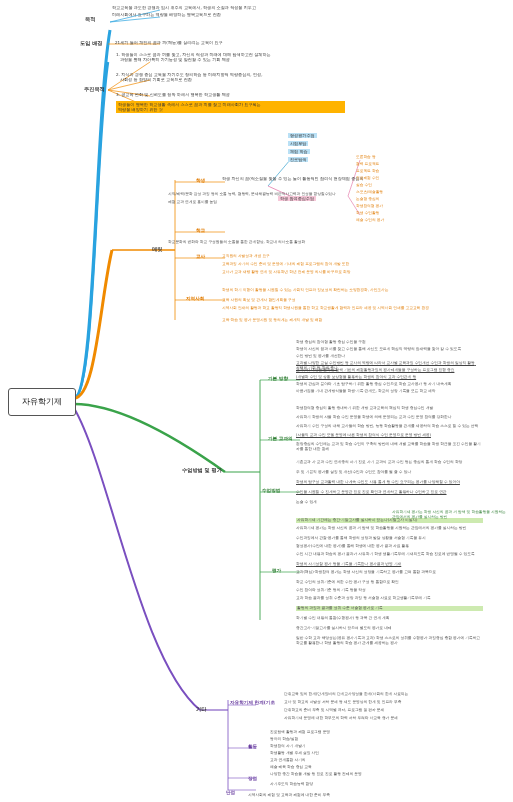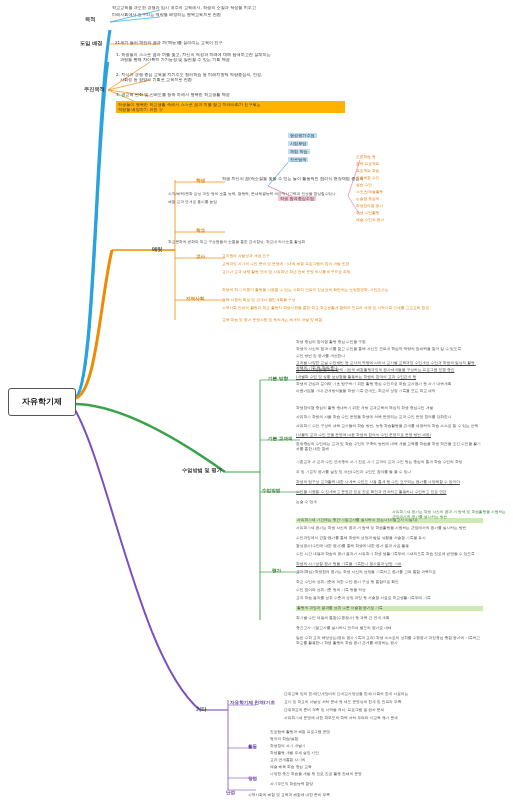--- a/index.html
+++ b/index.html
@@ -19,7 +19,7 @@
     left:8px;top:388px;width:66px;height:26px;
     border:1px solid #555;border-radius:3px;background:#fff;
     display:flex;align-items:center;justify-content:center;
-    font-size:8px;font-weight:bold;color:#111;
+    font-size:8px;font-weight:normal;color:#111;
   }
   .l1{font-size:5.2px;font-weight:bold;color:#222;}
   .l2{font-size:4.6px;font-weight:bold;color:#333;}

